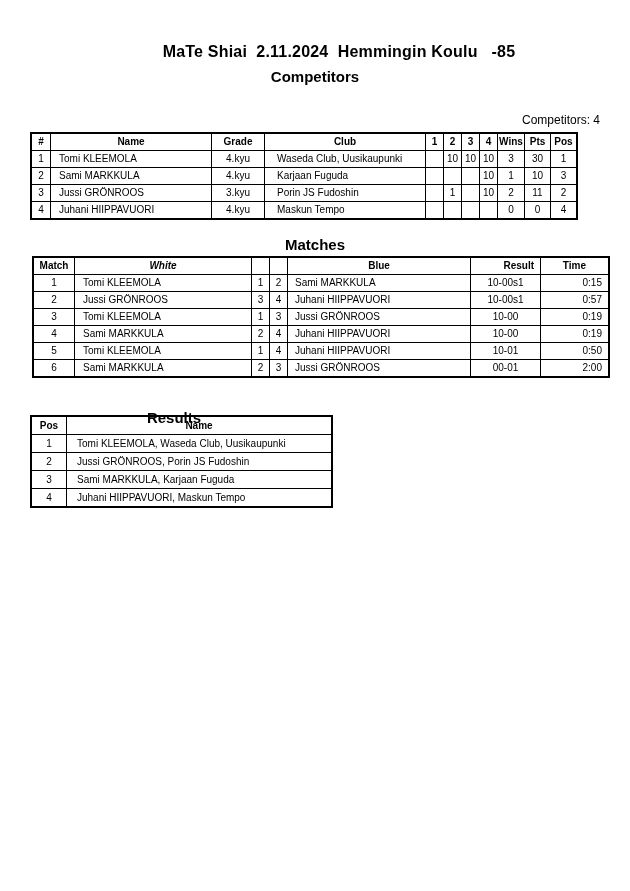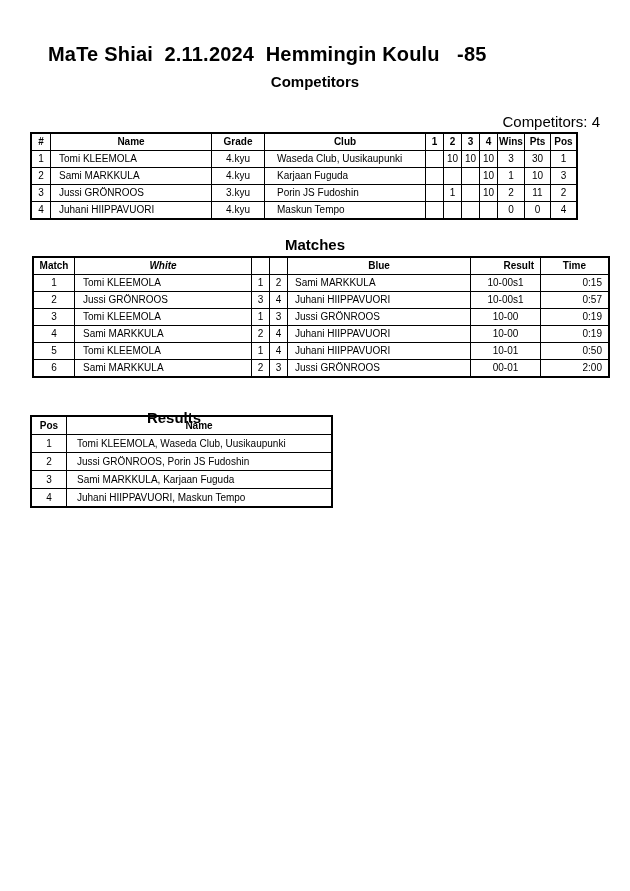--- a/index.html
+++ b/index.html
@@ -21,7 +21,8 @@
     height: 891px;
   }
   .title {
-    font-size: 20px;
+    text-align: center;
+    font-size: 16px;
     font-weight: bold;
     letter-spacing: 0.2px;
     margin-top: 43px;

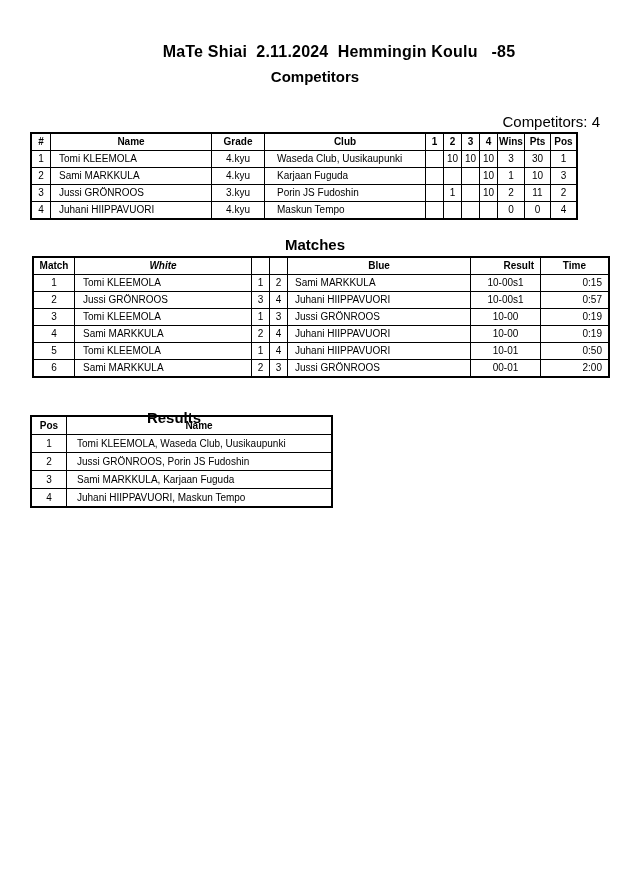--- a/index.html
+++ b/index.html
@@ -39,7 +39,7 @@
     position: absolute;
     right: 30px;
     top: 70px;
-    font-size: 15px;
+    font-size: 12px;
     text-align: right;
   }
   table {

